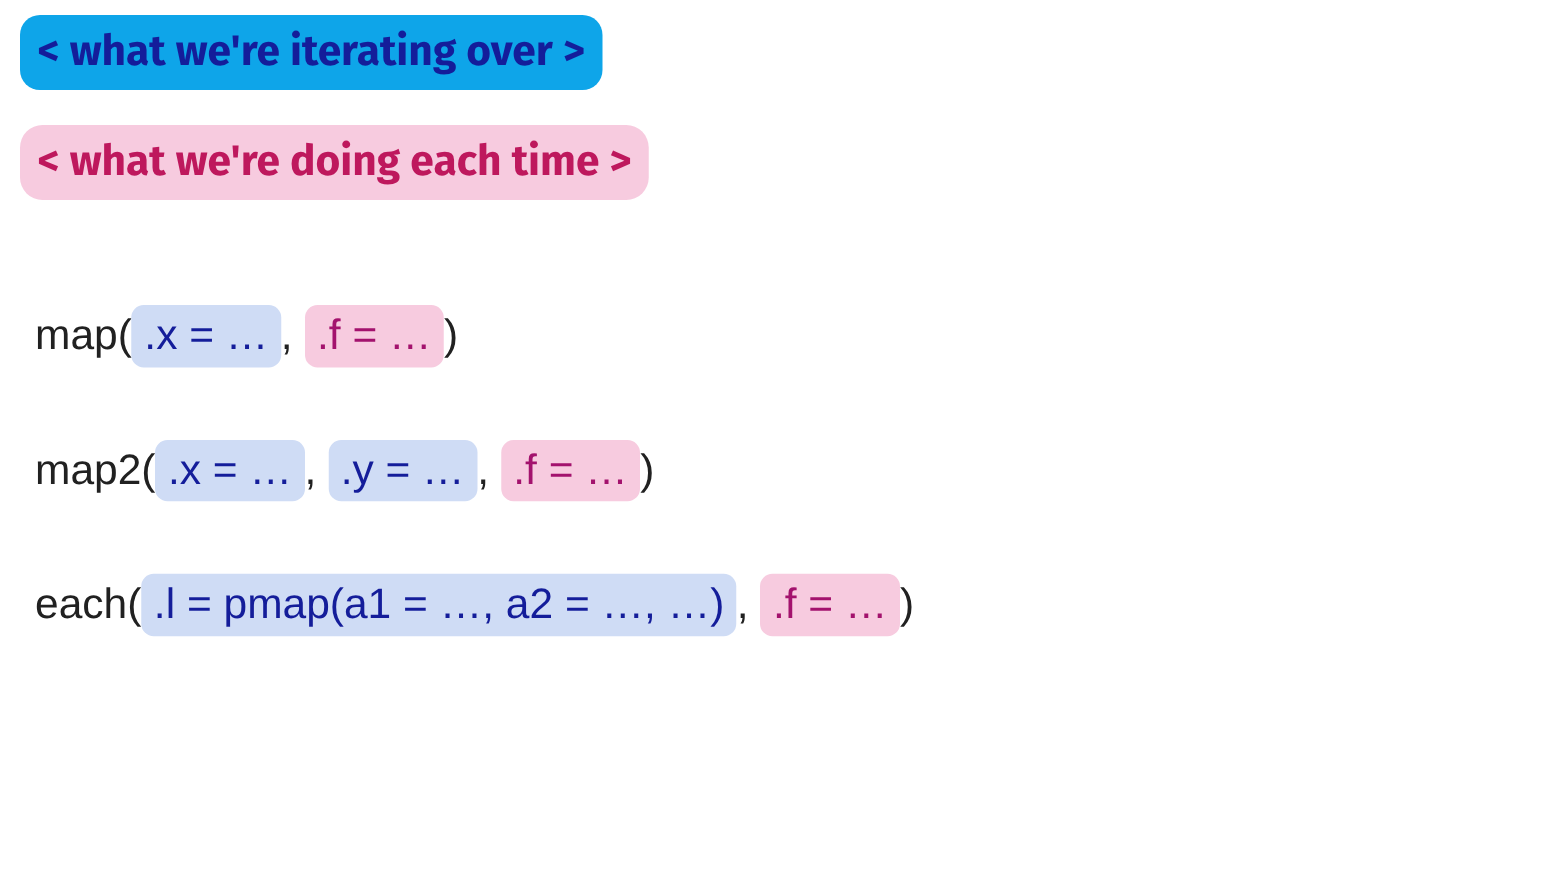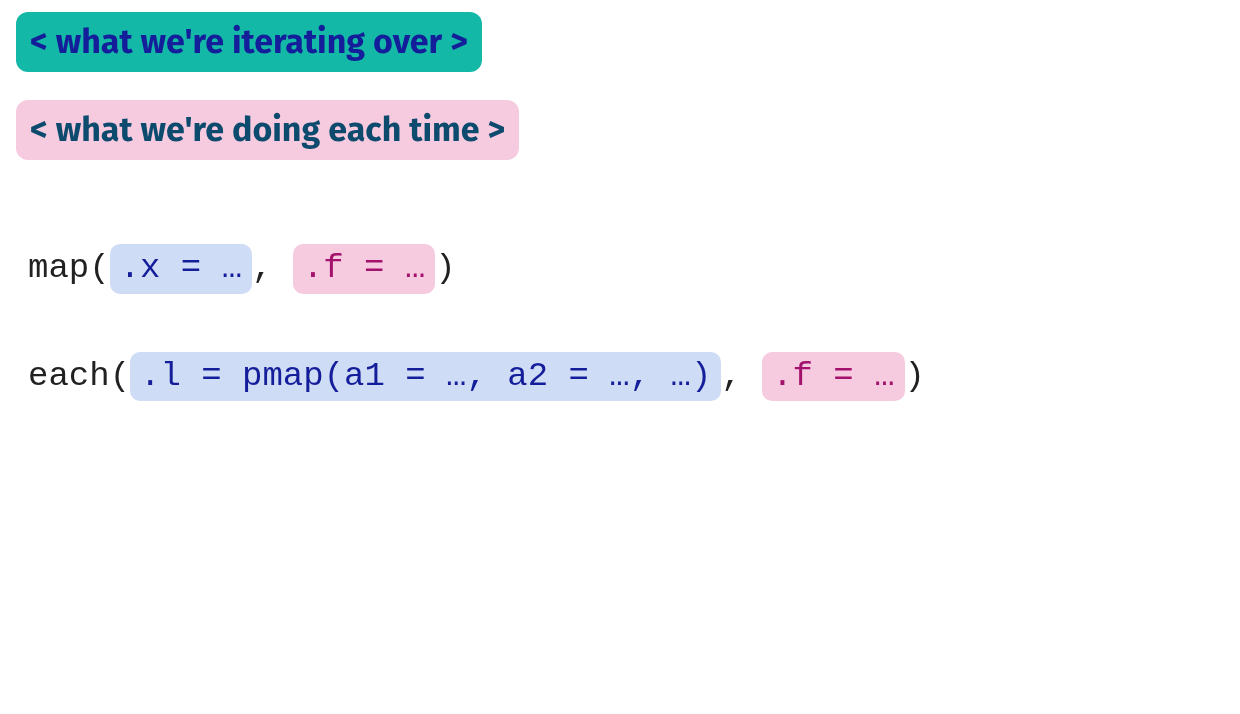--- a/index.html
+++ b/index.html
@@ -19,7 +19,7 @@
     line-height: 1.3;
     margin-bottom: 28px;
   }
-  .legend-blue { background: #14b8a6; color: #141d9a; }
+  .legend-blue { background: #0ea5e9; color: #141d9a; border-radius: 16px; }
   .legend-pink { background: #f7cbdf; color: #0c4a6e; }
   .code-block {
     padding-left: 12px;

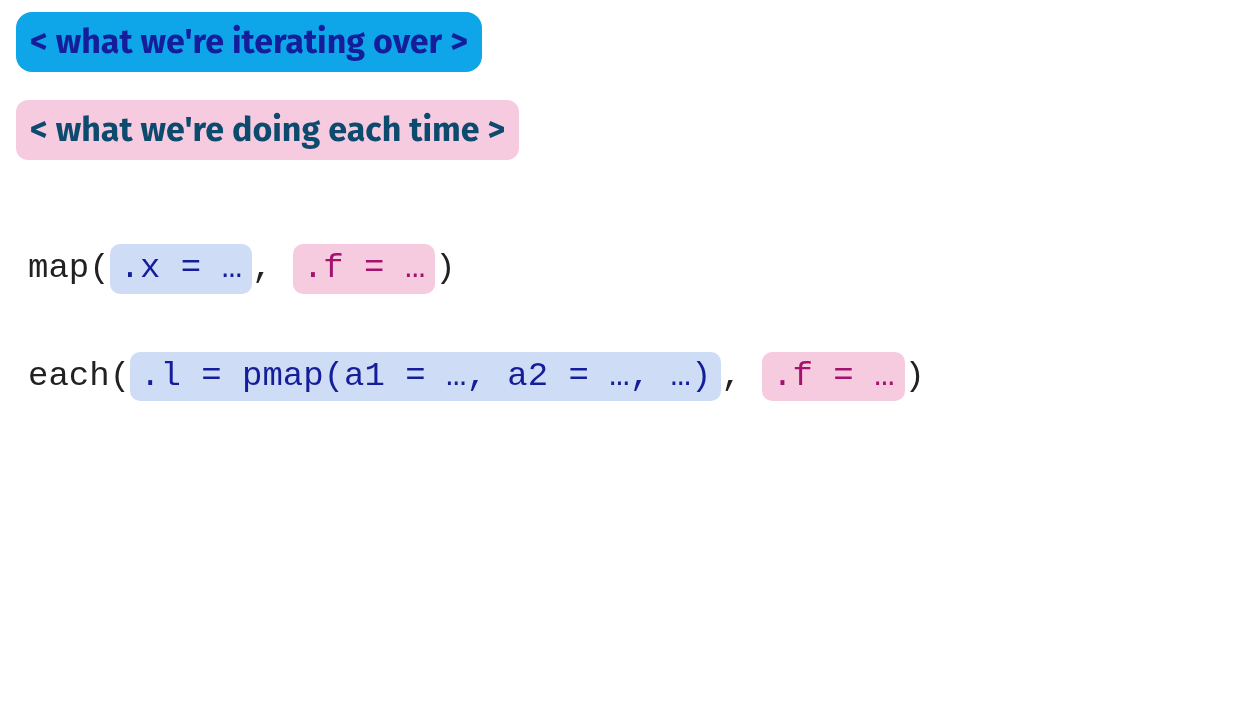--- a/index.html
+++ b/index.html
@@ -20,7 +20,7 @@
     margin-bottom: 28px;
   }
   .legend-blue { background: #0ea5e9; color: #141d9a; border-radius: 16px; }
-  .legend-pink { background: #f7cbdf; color: #0c4a6e; }
+  .legend-pink { background: #f7cbdf; color: #be185d; border-radius: 18px; }
   .code-block {
     padding-left: 12px;
     margin-top: 50px;

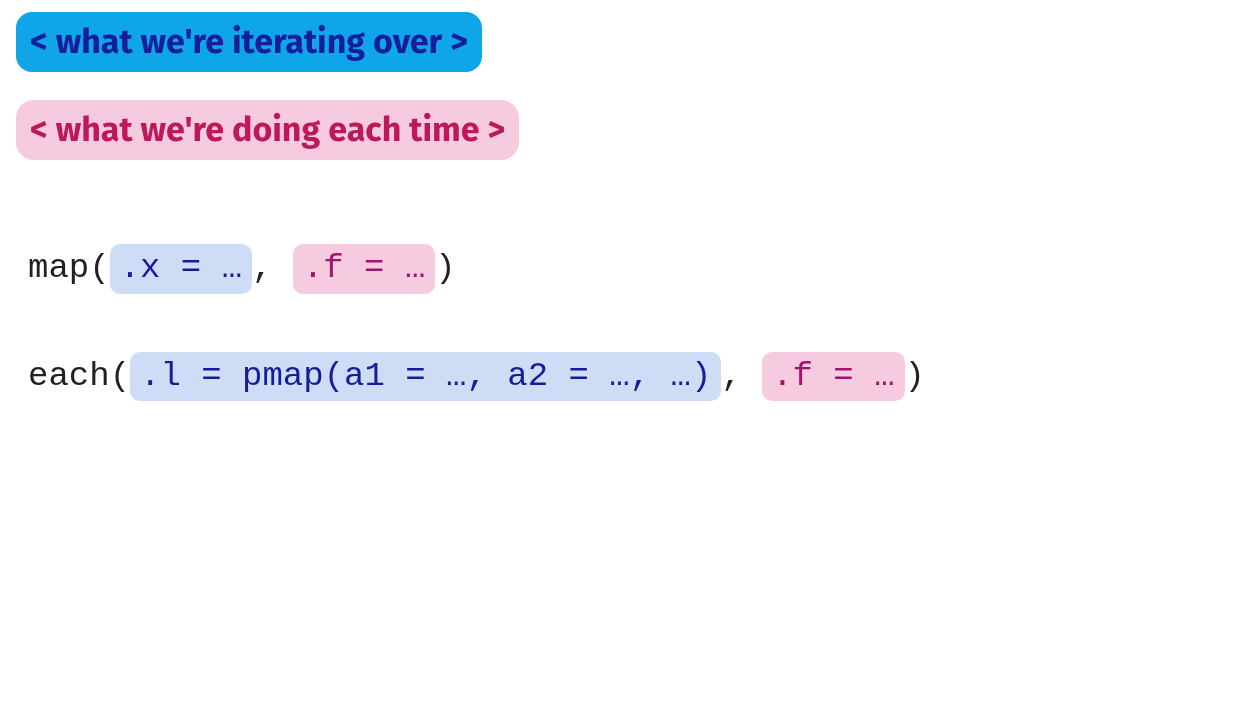--- a/index.html
+++ b/index.html
@@ -26,7 +26,7 @@
     margin-top: 50px;
   }
   .code-line {
-    font-family: Liberation Mono, monospace;
+    font-family: Liberation Sans, sans-serif;
     font-size: 34px;
     color: #212121;
     margin-top: 58px;

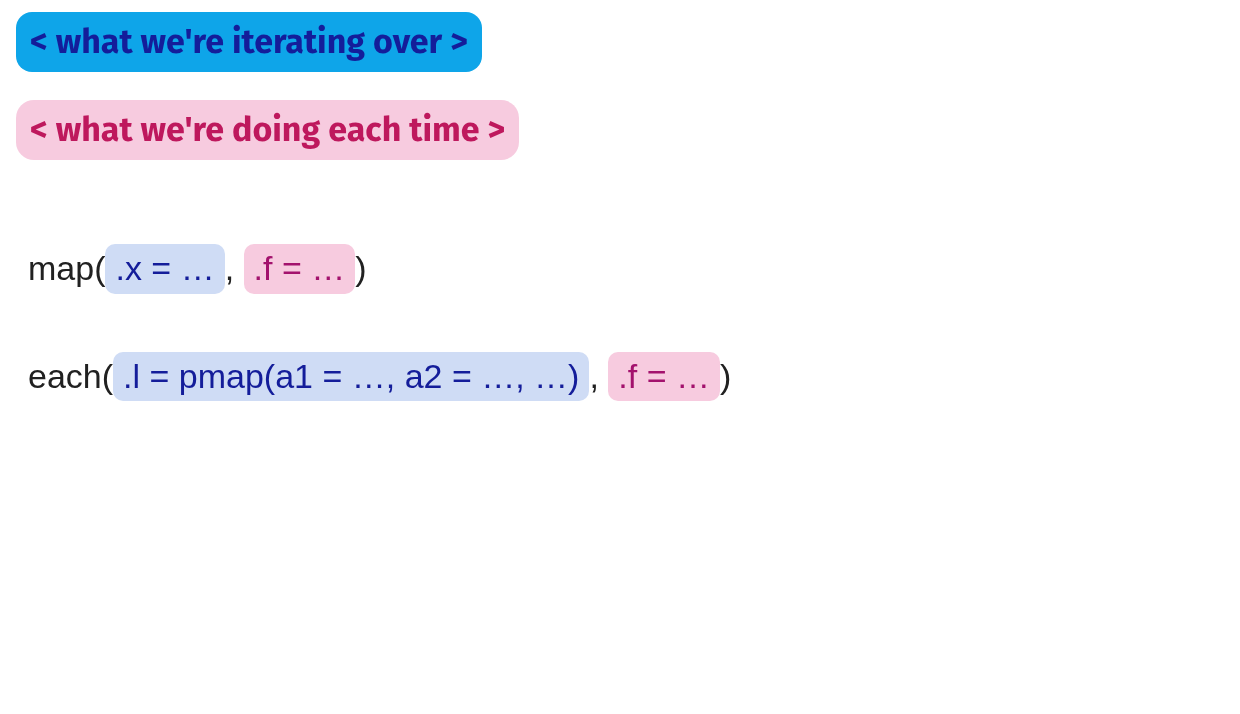--- a/index.html
+++ b/index.html
@@ -59,6 +59,9 @@
     <span>map</span><span>(</span><span class="hl hl-blue">.x = …</span><span>, </span><span class="hl hl-pink">.f = …</span><span>)</span>
   </div>
 
+  <div class="code-line">
+    <span>map2</span><span>(</span><span class="hl hl-blue">.x = …</span><span>, </span><span class="hl hl-blue">.y = …</span><span>, </span><span class="hl hl-pink">.f = …</span><span>)</span>
+  </div>
 
   <div class="code-line">
     <span>each</span><span>(</span><span class="hl hl-blue">.l = pmap(a1 = …, a2 = …, …)</span><span>, </span><span class="hl hl-pink">.f = …</span><span>)</span>

